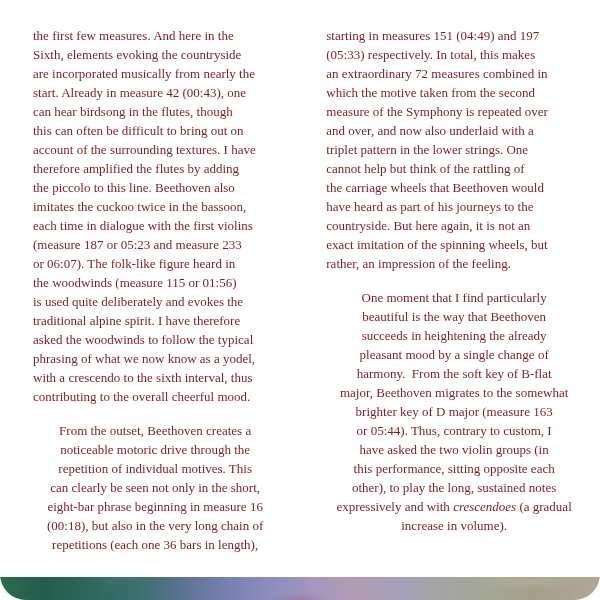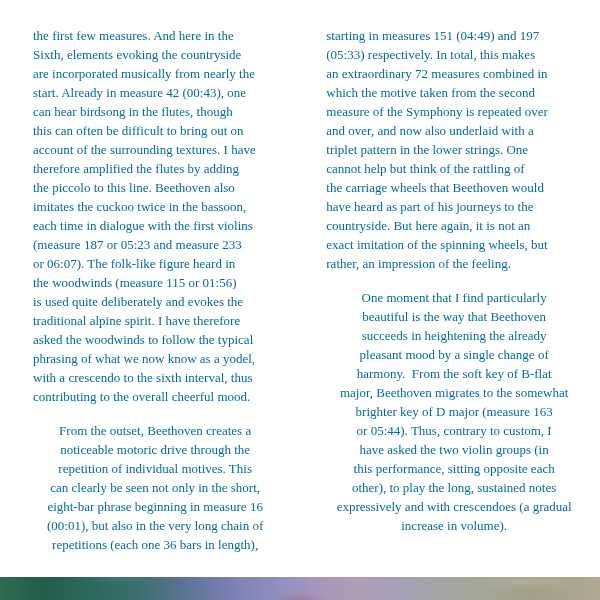--- a/index.html
+++ b/index.html
@@ -58,7 +58,7 @@
 </head>
 <body>
 
-<div class="page" style="color: #0369a1;">
+<div class="page" style="color: #7f1d1d; border-radius: 26px;">
 
   <div class="columns">
 

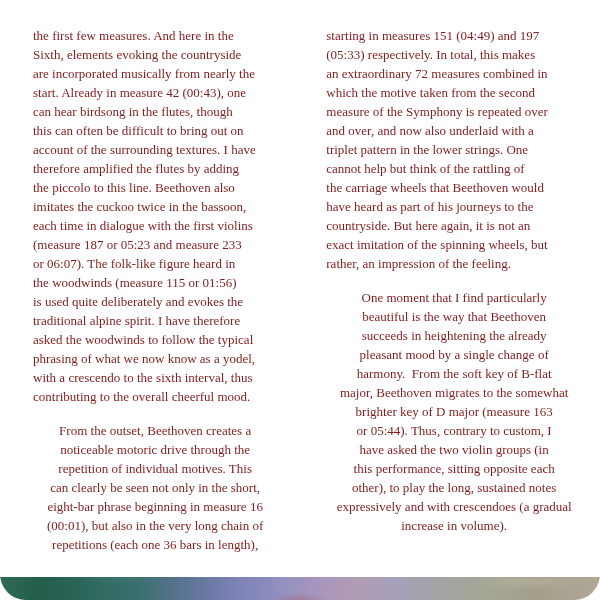--- a/index.html
+++ b/index.html
@@ -88,7 +88,7 @@
 repetition of individual motives. This
 can clearly be seen not only in the short,
 eight-bar phrase beginning in measure 16
-(00:01), but also in the very long chain of
+(00:18), but also in the very long chain of
 repetitions (each one 36 bars in length),</p>
     </div>
 

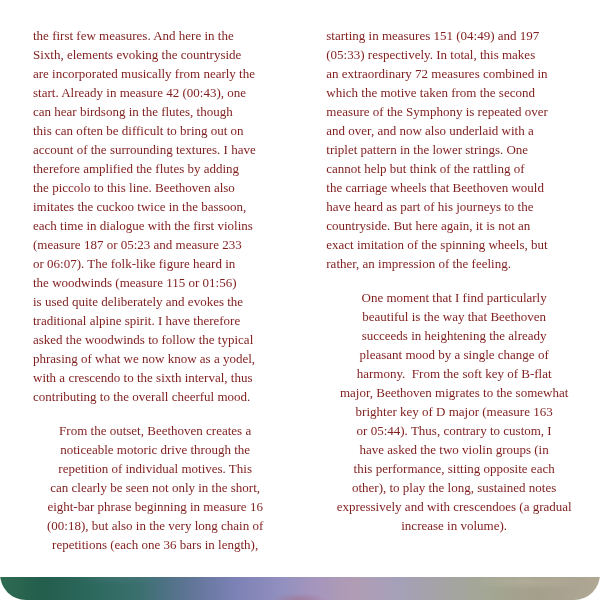--- a/index.html
+++ b/index.html
@@ -36,7 +36,7 @@
     white-space: pre-wrap;
   }
   .para:last-child { margin-bottom: 0; text-align: center; }
-  .italic { }
+  .italic { font-style: italic; }
   .footer-strip {
     position: absolute;
     left: 0;

